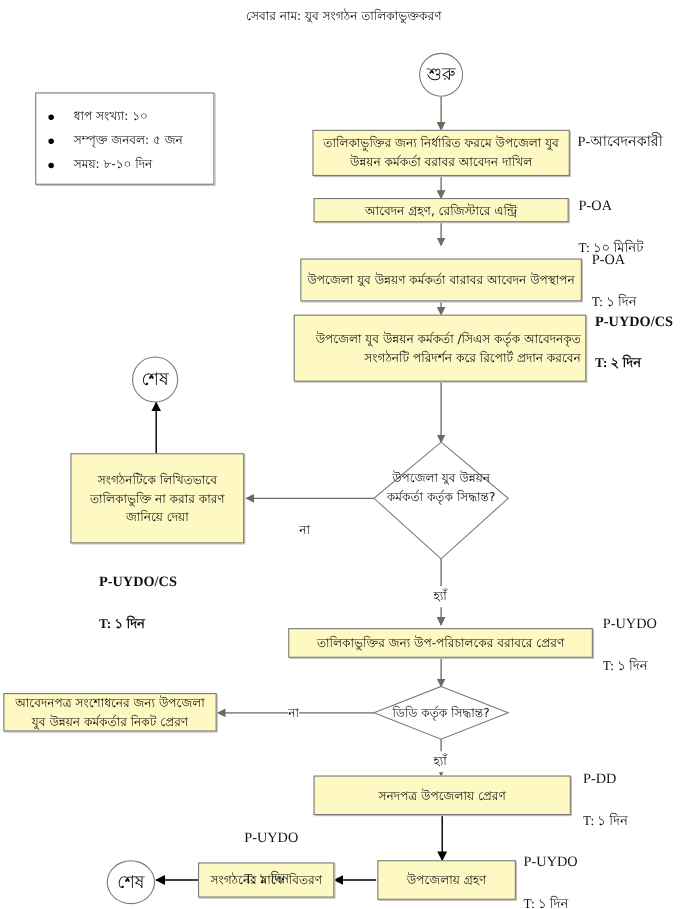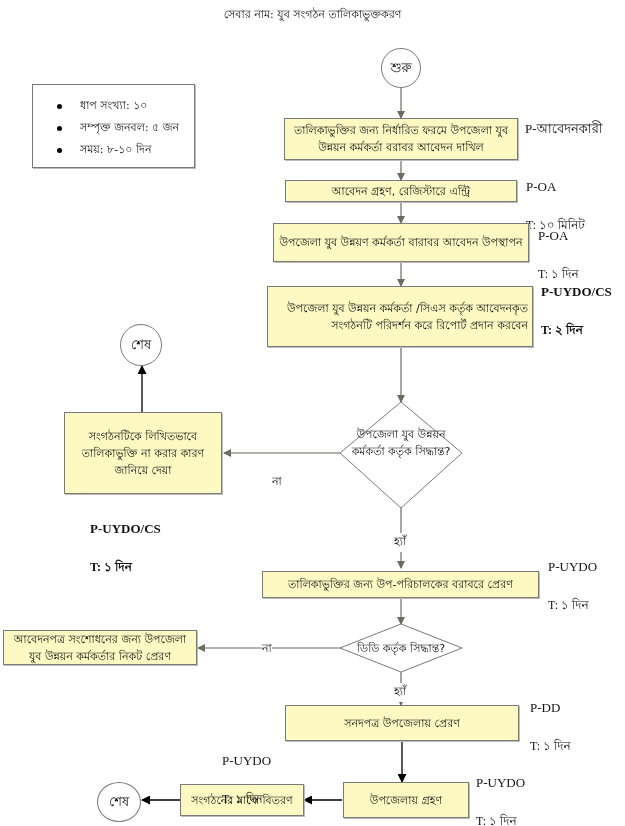--- a/index.html
+++ b/index.html
@@ -13,7 +13,7 @@
          box-shadow: 1px 1px 0 #bdbdbd; }
   .circle { position: absolute; border: 1px solid #7a7a7a; border-radius: 50%;
             background: #fff; display: flex; align-items: center; justify-content: center;
-            font-size: 13px; box-sizing: border-box; }
+            font-size: 16px; box-sizing: border-box; }
   .info { position: absolute; left: 32px; top: 84px; width: 163px; height: 84px;
           border: 1px solid #7a7a7a; box-sizing: border-box; padding: 10px 0 0 24px;
           font-size: 11px; box-shadow: 1px 1px 0 #bdbdbd; }

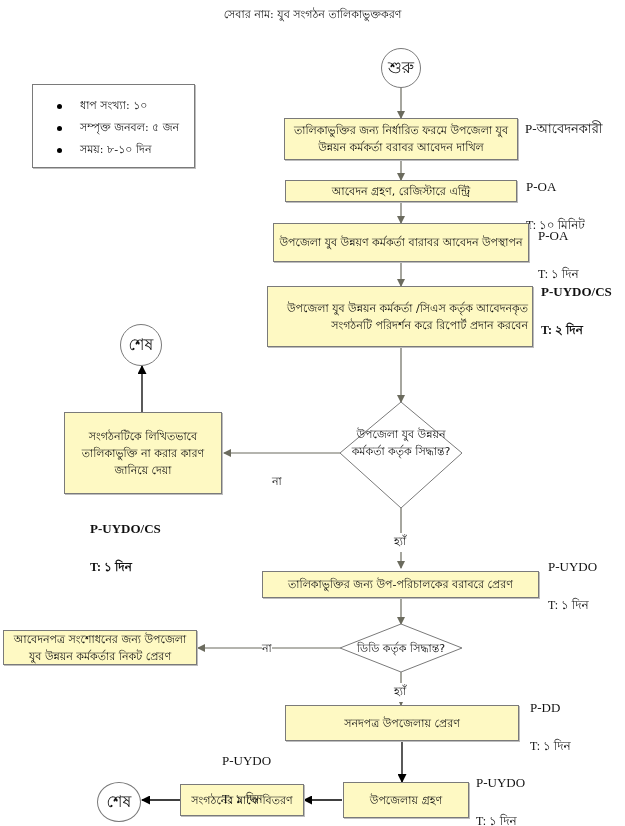--- a/index.html
+++ b/index.html
@@ -15,7 +15,7 @@
             background: #fff; display: flex; align-items: center; justify-content: center;
             font-size: 16px; box-sizing: border-box; }
   .info { position: absolute; left: 32px; top: 84px; width: 163px; height: 84px;
-          border: 1px solid #7a7a7a; box-sizing: border-box; padding: 10px 0 0 24px;
+          border: 1px solid #7a7a7a; box-sizing: border-box; padding: 10px 0 0 11px;
           font-size: 11px; box-shadow: 1px 1px 0 #bdbdbd; }
   .info ul { margin: 0; padding: 0; list-style: none; }
   .info li { display: flex; align-items: center; height: 22px; }

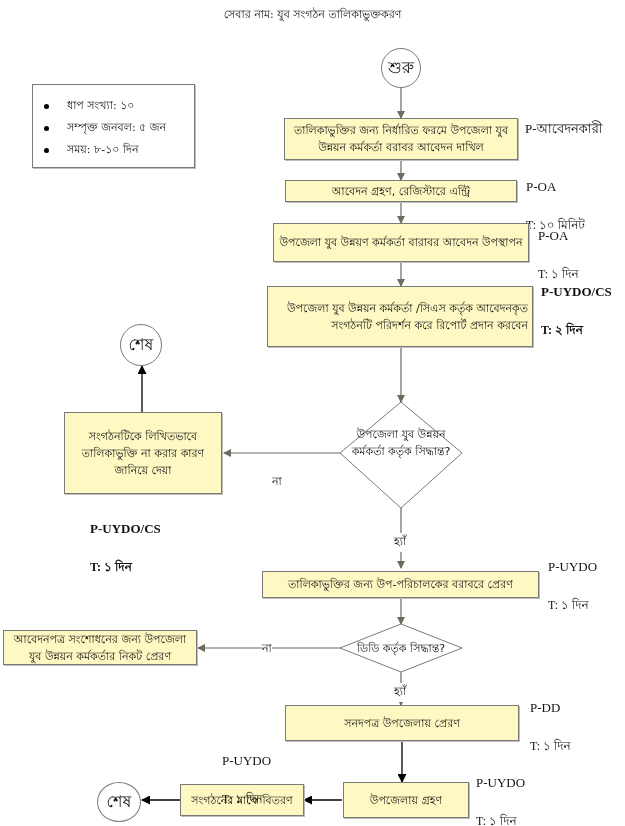--- a/index.html
+++ b/index.html
@@ -100,7 +100,7 @@
   <div class="t">T: ১০ মিনিট</div>
 </div>
 
-<div class="box" style="left:273px; top:223px; width:256px; height:39px;">
+<div class="box" style="left:273px; top:235px; width:256px; height:39px;">
   <span>উপজেলা যুব উন্নয়ণ কর্মকর্তা বারাবর আবেদন উপস্থাপন</span>
 </div>
 <div class="lbl" style="left:538px; top:229px;">

